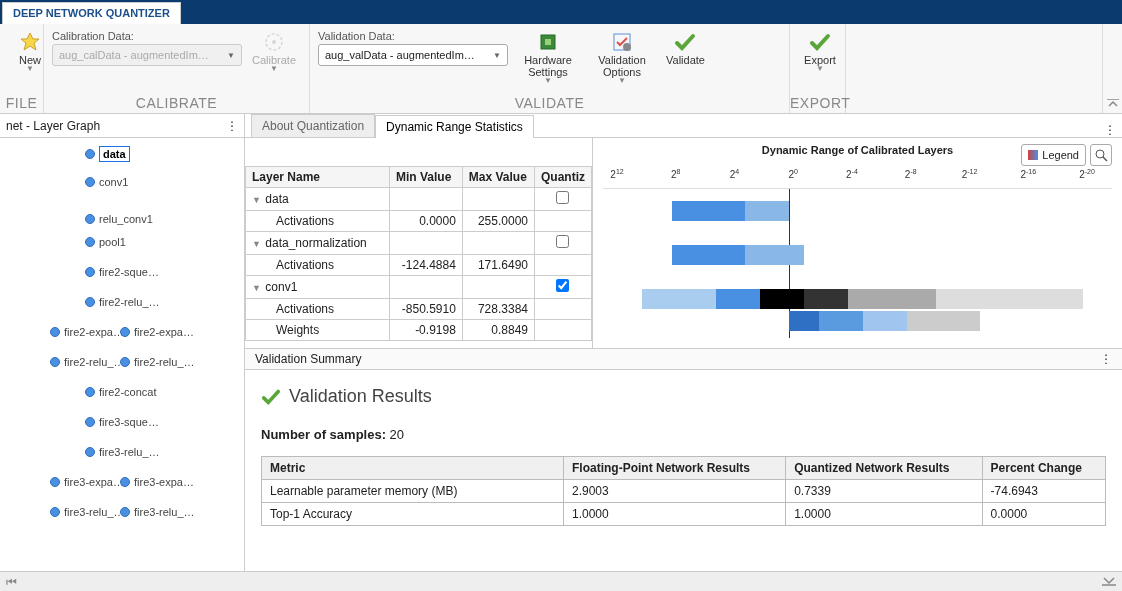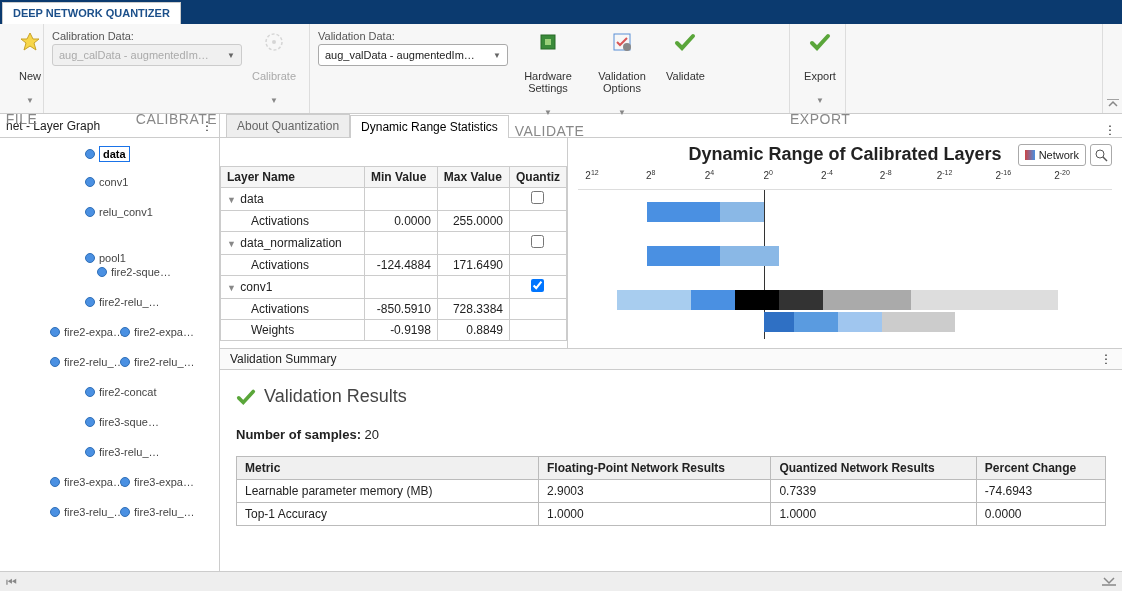--- a/index.html
+++ b/index.html
@@ -13,7 +13,7 @@
 .ribbon-group-content { display: flex; align-items: flex-start; padding: 4px 8px; gap: 6px; flex: 1; }
 .ribbon-group-label { text-align: center; font-size: 14px; color: #888; letter-spacing: 0.5px; padding-bottom: 2px; }
 
-.ribbon-btn { display: flex; flex-direction: column; align-items: center; justify-content: flex-start; padding: 2px 4px; min-width: 44px; cursor: pointer; gap: 16px; }
+.ribbon-btn { display: flex; flex-direction: column; align-items: center; justify-content: flex-start; padding: 2px 4px; min-width: 44px; cursor: pointer; gap: 0; }
 .ribbon-btn .icon-box { width: 24px; height: 24px; display: flex; align-items: center; justify-content: center; }
 .ribbon-btn .label { font-size: 11px; color: #333; }
 .ribbon-btn.disabled .label { color: #aaa; }

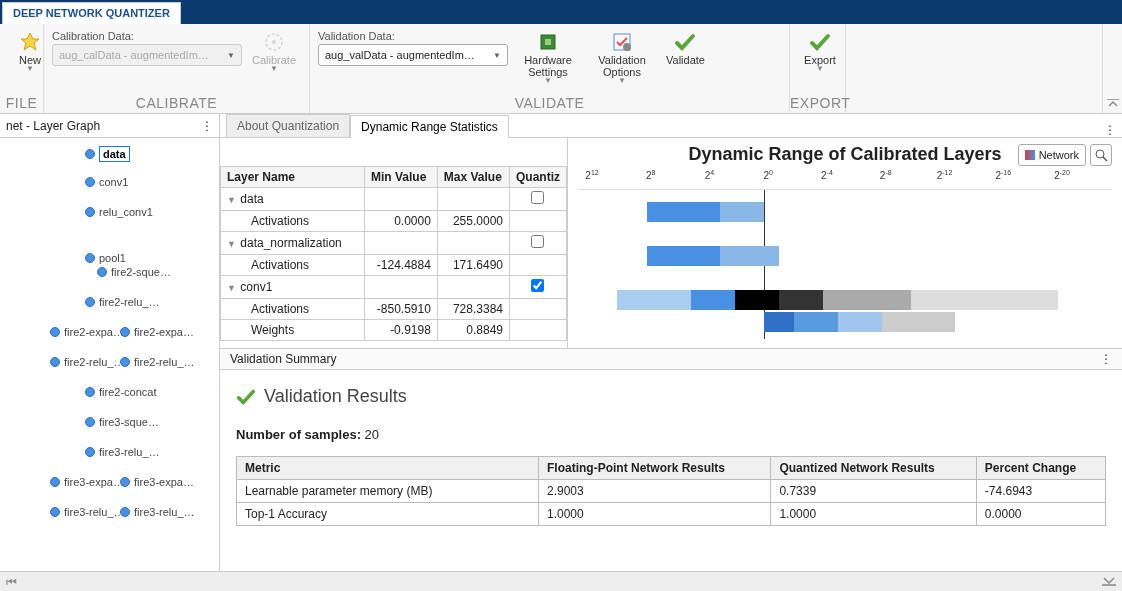--- a/index.html
+++ b/index.html
@@ -29,7 +29,7 @@
 
 .main { display: flex; height: 457px; }
 
-.left-pane { width: 220px; border-right: 1px solid #ccc; display: flex; flex-direction: column; background: #fff; }
+.left-pane { width: 245px; border-right: 1px solid #ccc; display: flex; flex-direction: column; background: #fff; }
 .left-header { height: 24px; border-bottom: 1px solid #ccc; display: flex; align-items: center; justify-content: space-between; padding: 0 6px; font-size: 12px; }
 .layer-graph { flex:1; position: relative; overflow: hidden; background: #fff; }
 

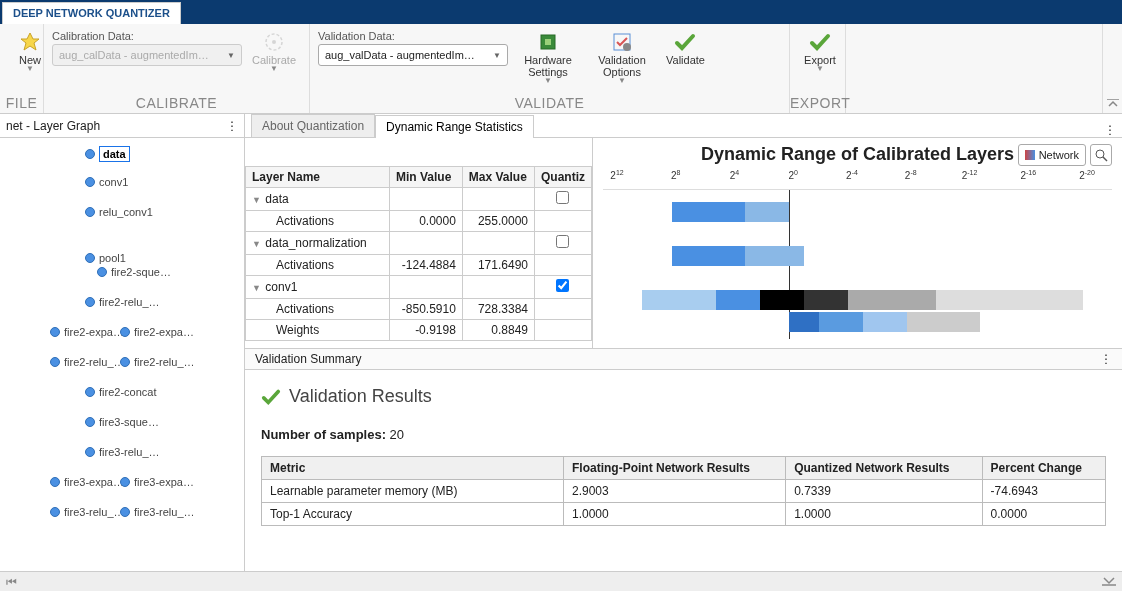--- a/index.html
+++ b/index.html
@@ -55,7 +55,7 @@
 .row-toggle { color:#888; font-size:9px; display:inline-block; width:10px;}
 .indent1 { padding-left: 30px !important; }
 
-.chart-title { text-align: center; font-weight: bold; font-size: 18px; margin-bottom: 4px;}
+.chart-title { text-align: center; font-weight: bold; font-size: 11px; margin-bottom: 12px;}
 .chart-controls { position: absolute; top: 6px; right: 10px; display: flex; gap: 4px; }
 .legend-btn { border: 1px solid #aaa; border-radius: 3px; padding: 2px 6px; font-size: 11px; display: flex; align-items: center; gap:4px; background:#fff; cursor:pointer;}
 .zoom-btn { border: 1px solid #aaa; border-radius: 3px; width: 22px; height: 22px; display: flex; align-items:center; justify-content:center; background:#fff; cursor:pointer;}

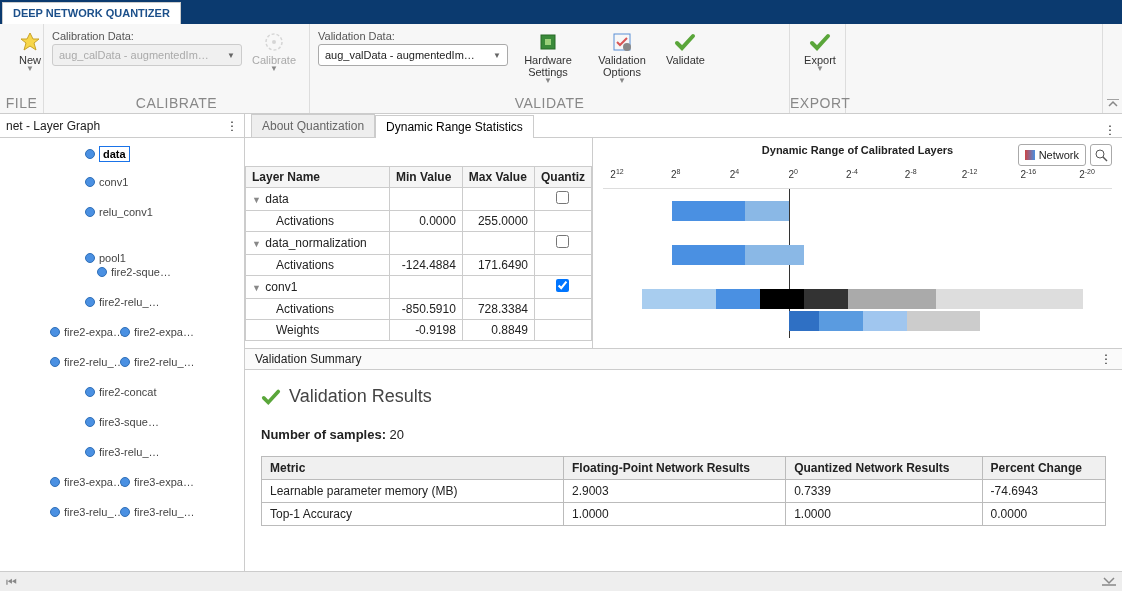--- a/index.html
+++ b/index.html
@@ -340,7 +340,7 @@
         <div class="chart-controls">
           <div class="legend-btn">
             <span style="display:inline-block;width:10px;height:10px;background:linear-gradient(90deg,#cc4444,#4a90e2);"></span>
-            <span>Network</span>
+            <span>Legend</span>
           </div>
           <div class="zoom-btn">
             <svg width="14" height="14" viewBox="0 0 14 14">

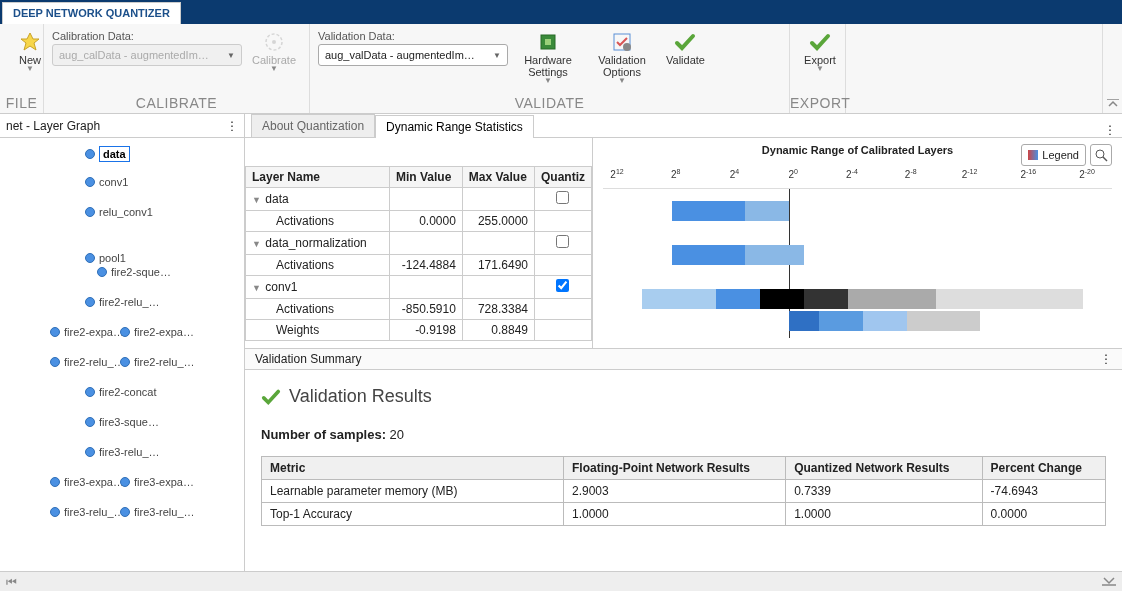--- a/index.html
+++ b/index.html
@@ -208,7 +208,7 @@
           <span class="circle"></span>
           <span class="nodelabel">conv1</span>
         </div>
-        <div class="node" style="left: 85px; top: 68px;">
+        <div class="node" style="left: 85px; top: 75px;">
           <span class="circle"></span>
           <span class="nodelabel">relu_conv1</span>
         </div>

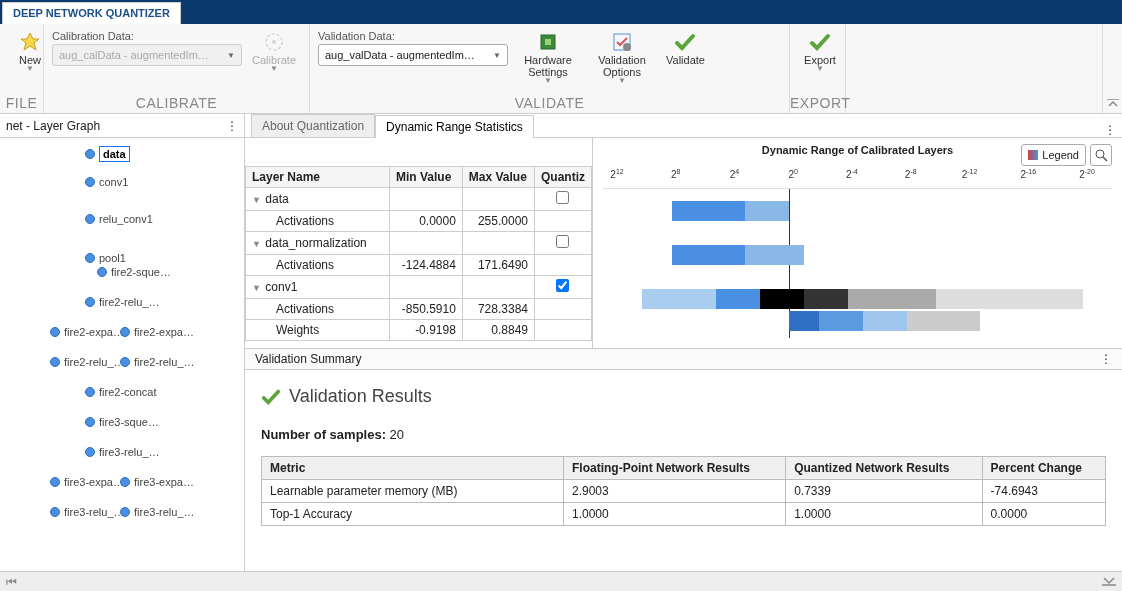--- a/index.html
+++ b/index.html
@@ -212,7 +212,7 @@
           <span class="circle"></span>
           <span class="nodelabel">relu_conv1</span>
         </div>
-        <div class="node" style="left: 85px; top: 114px;">
+        <div class="node" style="left: 85px; top: 98px;">
           <span class="circle"></span>
           <span class="nodelabel">pool1</span>
         </div>

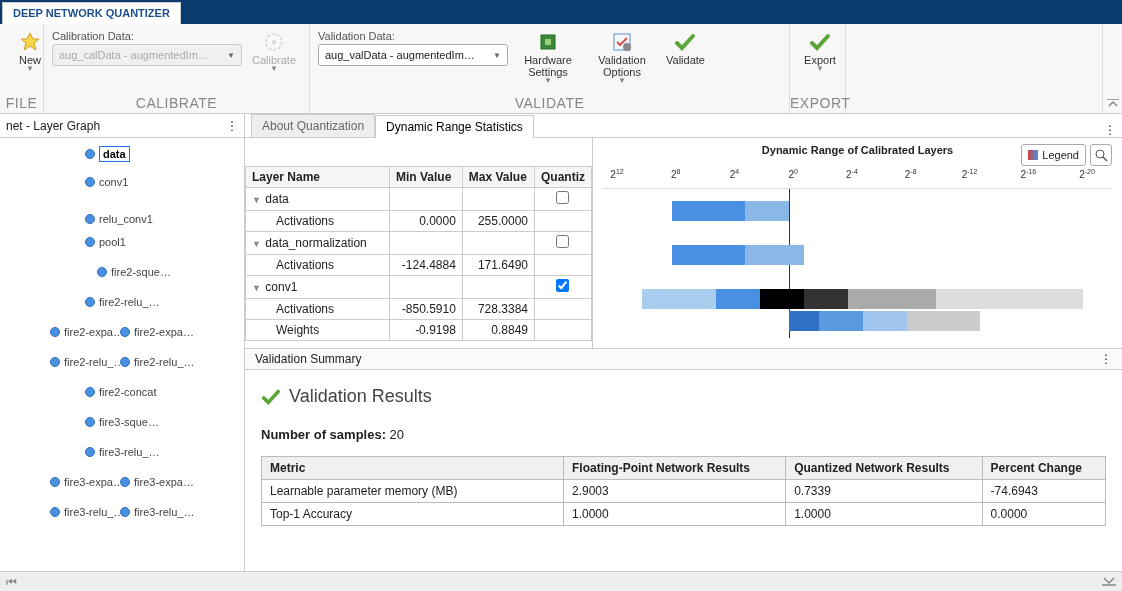--- a/index.html
+++ b/index.html
@@ -216,7 +216,7 @@
           <span class="circle"></span>
           <span class="nodelabel">pool1</span>
         </div>
-        <div class="node" style="left: 97px; top: 128px;">
+        <div class="node" style="left: 85px; top: 128px;">
           <span class="circle"></span>
           <span class="nodelabel">fire2-sque…</span>
         </div>

